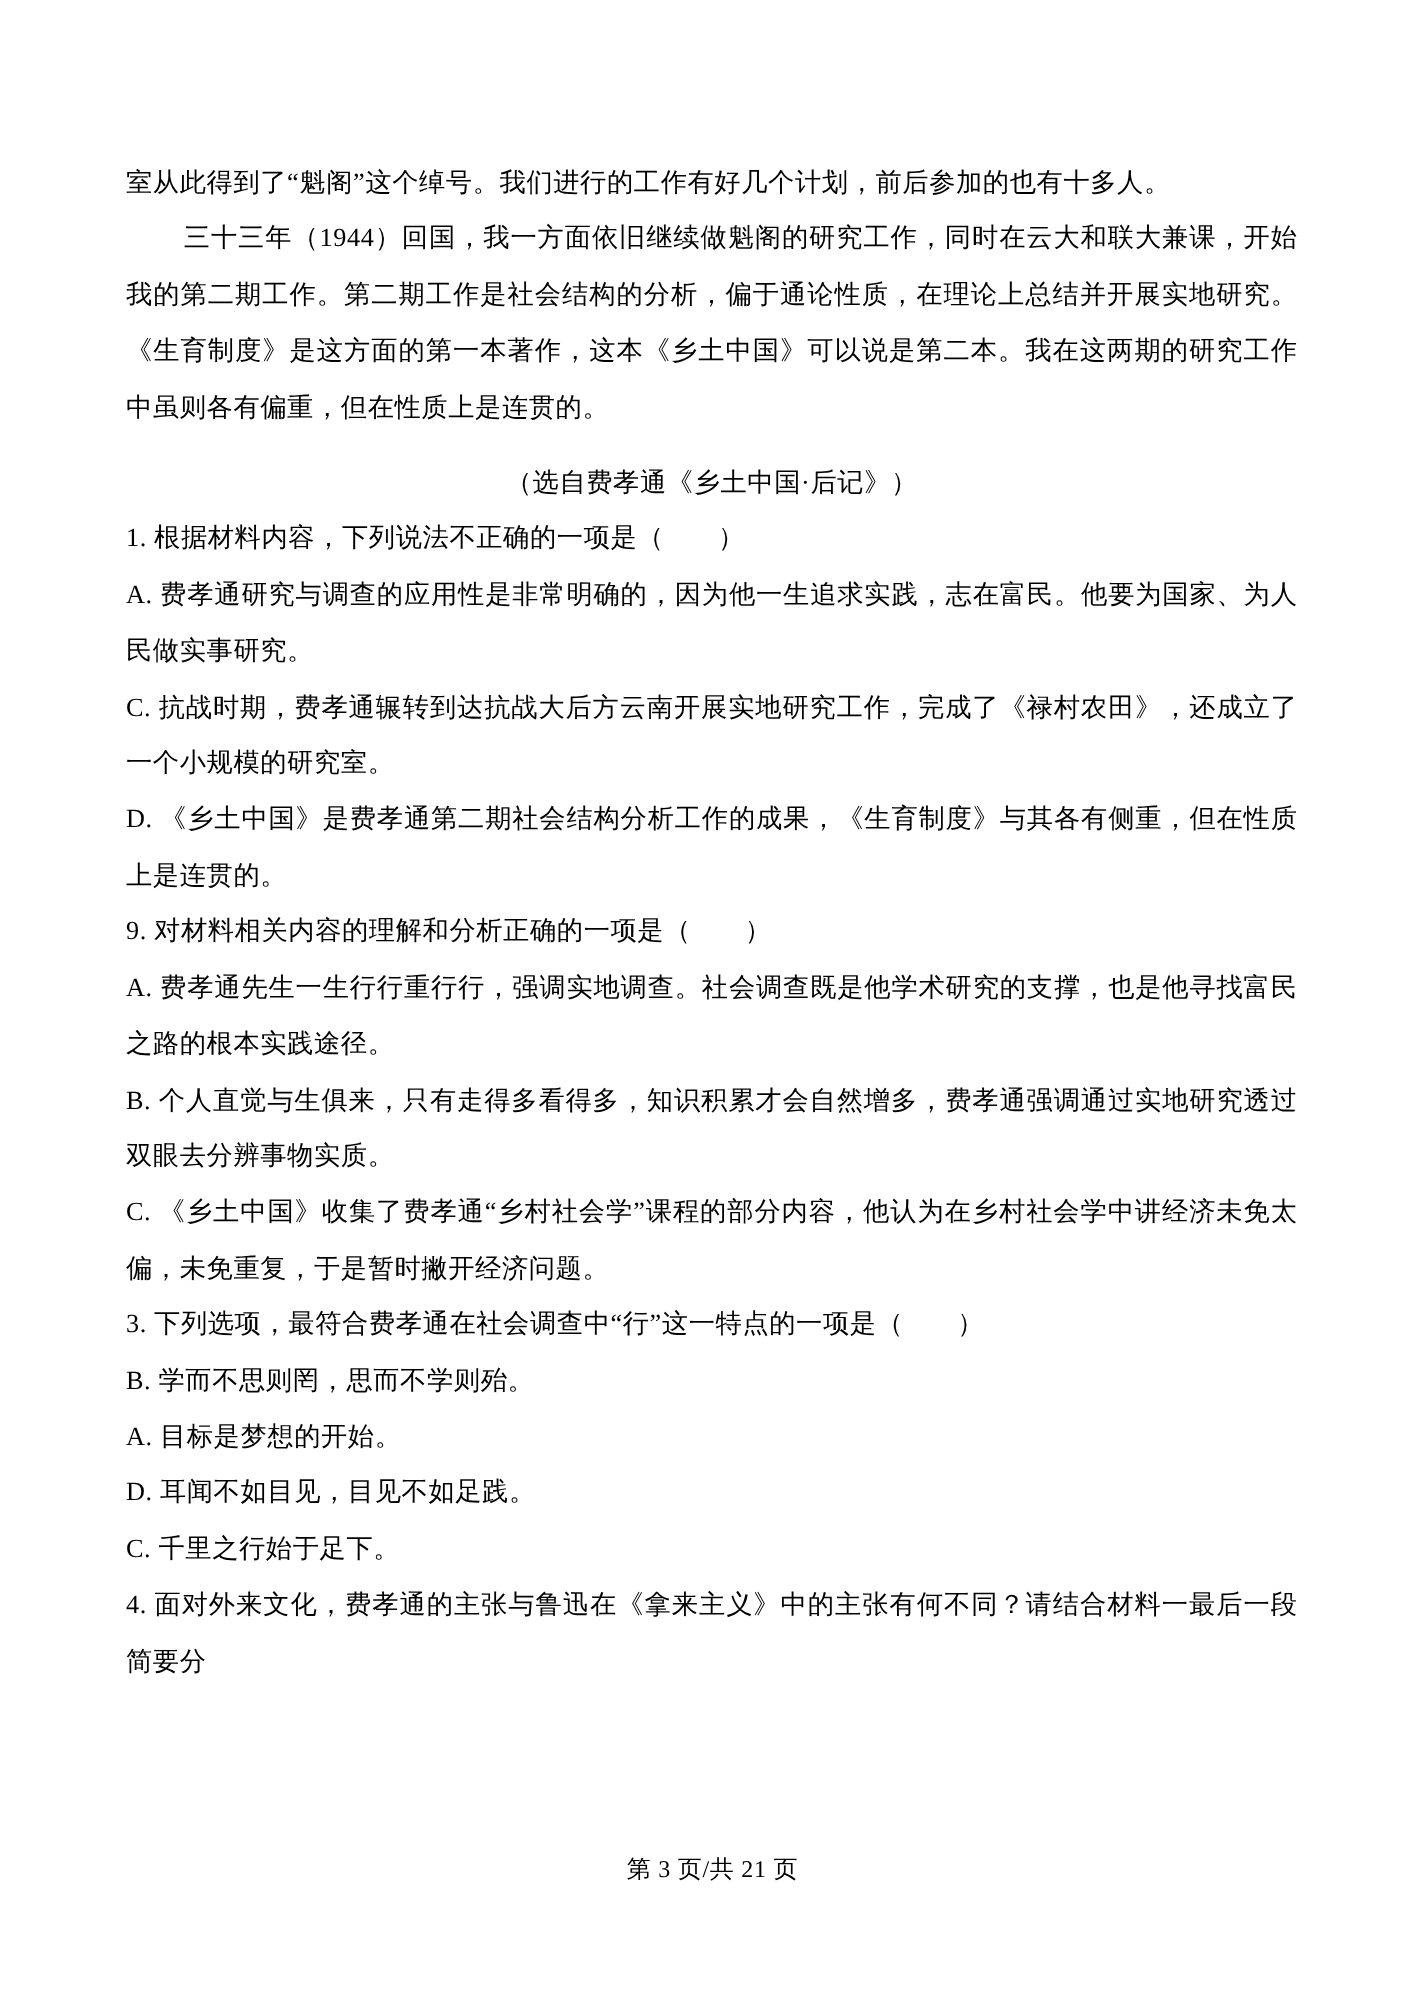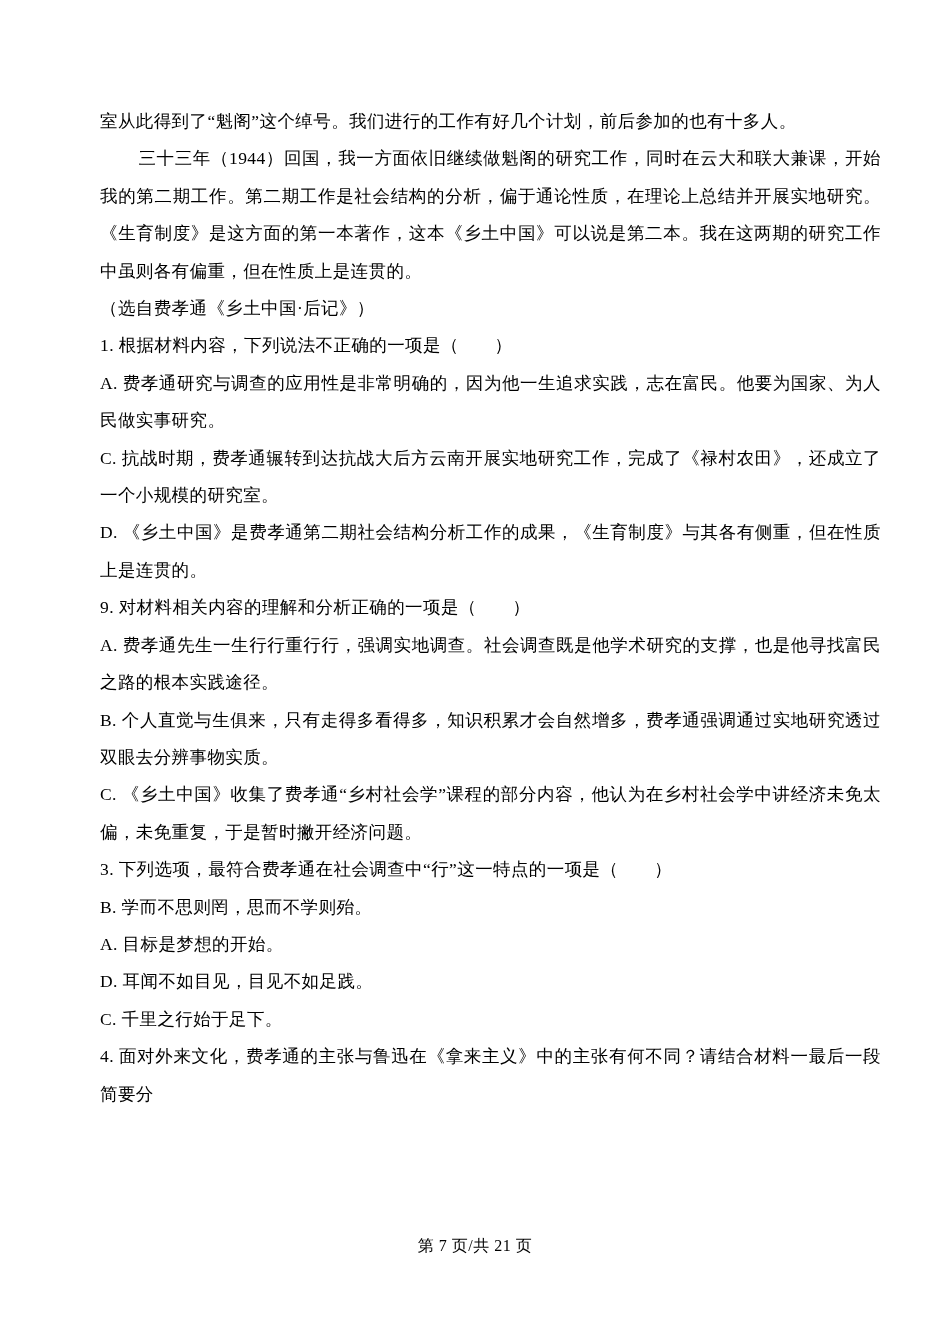--- a/index.html
+++ b/index.html
@@ -21,7 +21,7 @@
     .content {
       position: absolute;
       top: 103px;
-      left: 100px;
+      left: 84px;
       width: 781px;
     }
     .para {

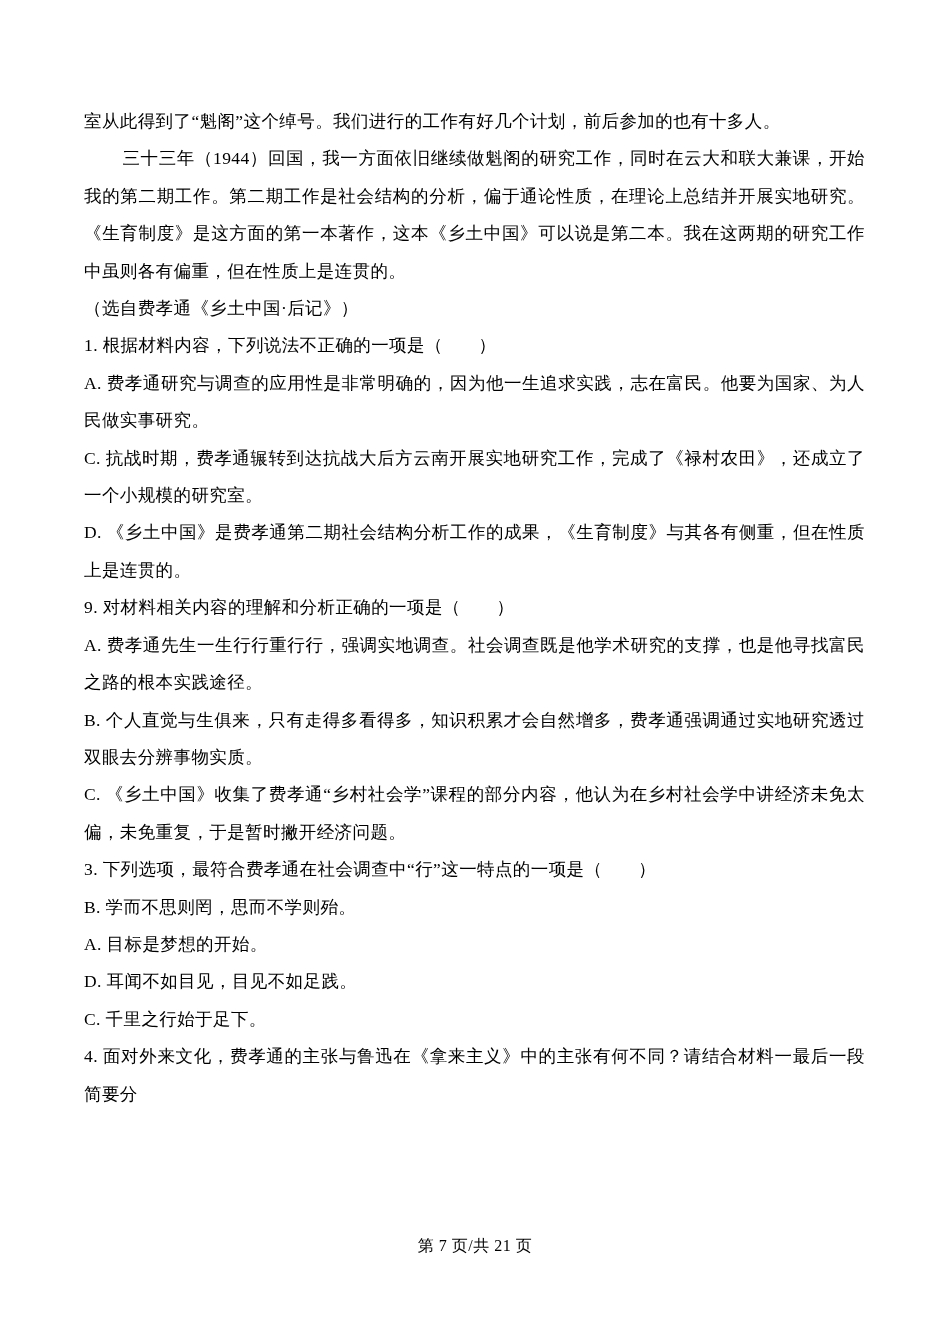--- a/index.html
+++ b/index.html
@@ -36,8 +36,9 @@
       text-indent: 2.2em;
     }
     .para.attribution {
-      text-align: left;
+      text-align: center;
       text-indent: 0;
+      margin-top: 13px;
     }
     .footer {
       position: absolute;

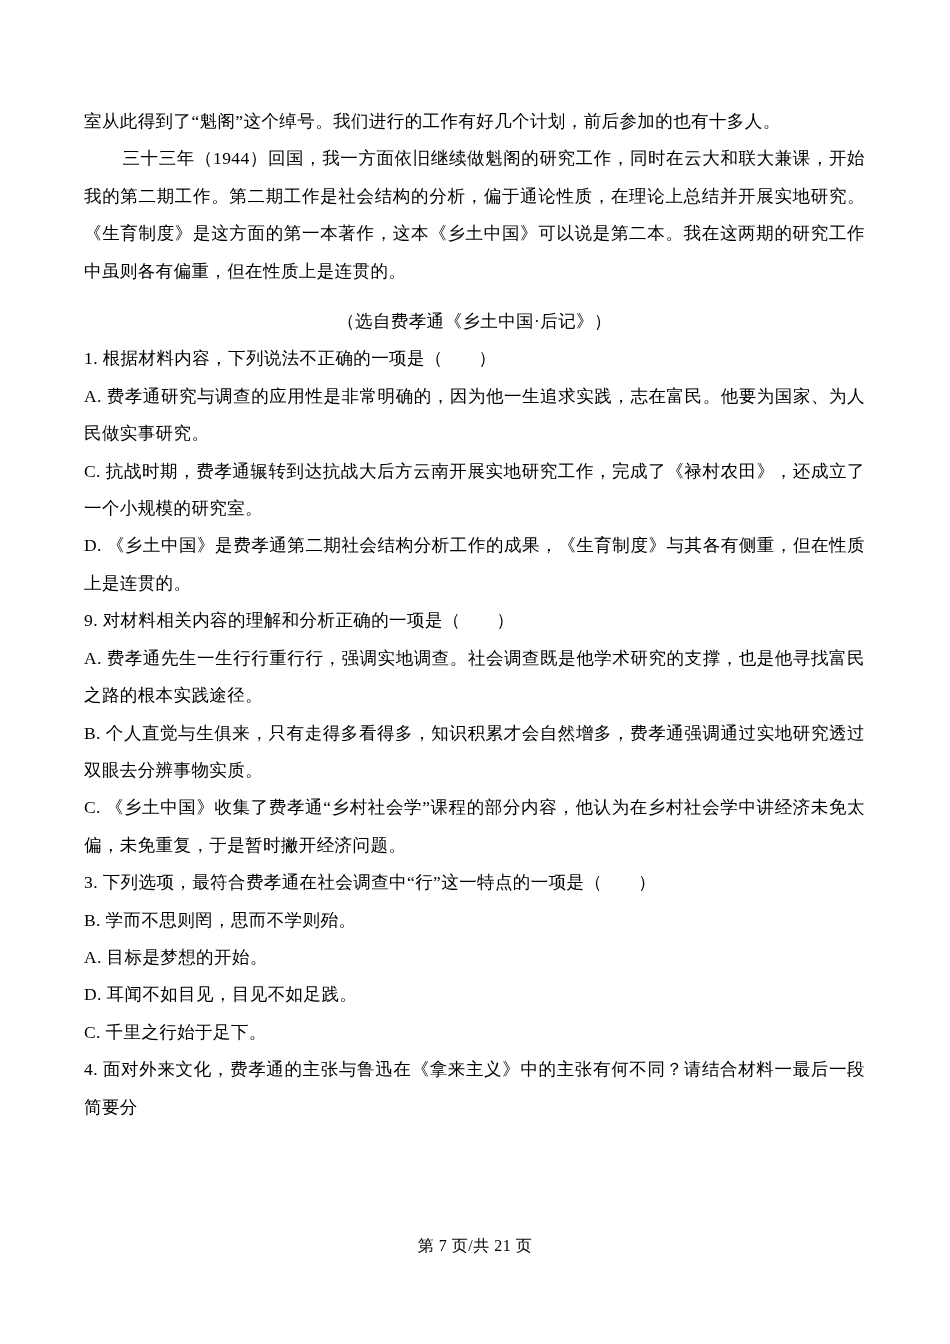--- a/index.html
+++ b/index.html
@@ -84,7 +84,7 @@
 
   </div>
 
-  <div class="footer">第 7 页/共 21 页</div>
+  <div class="footer">第 3 页/共 21 页</div>
 </div>
 
 </body></html>

